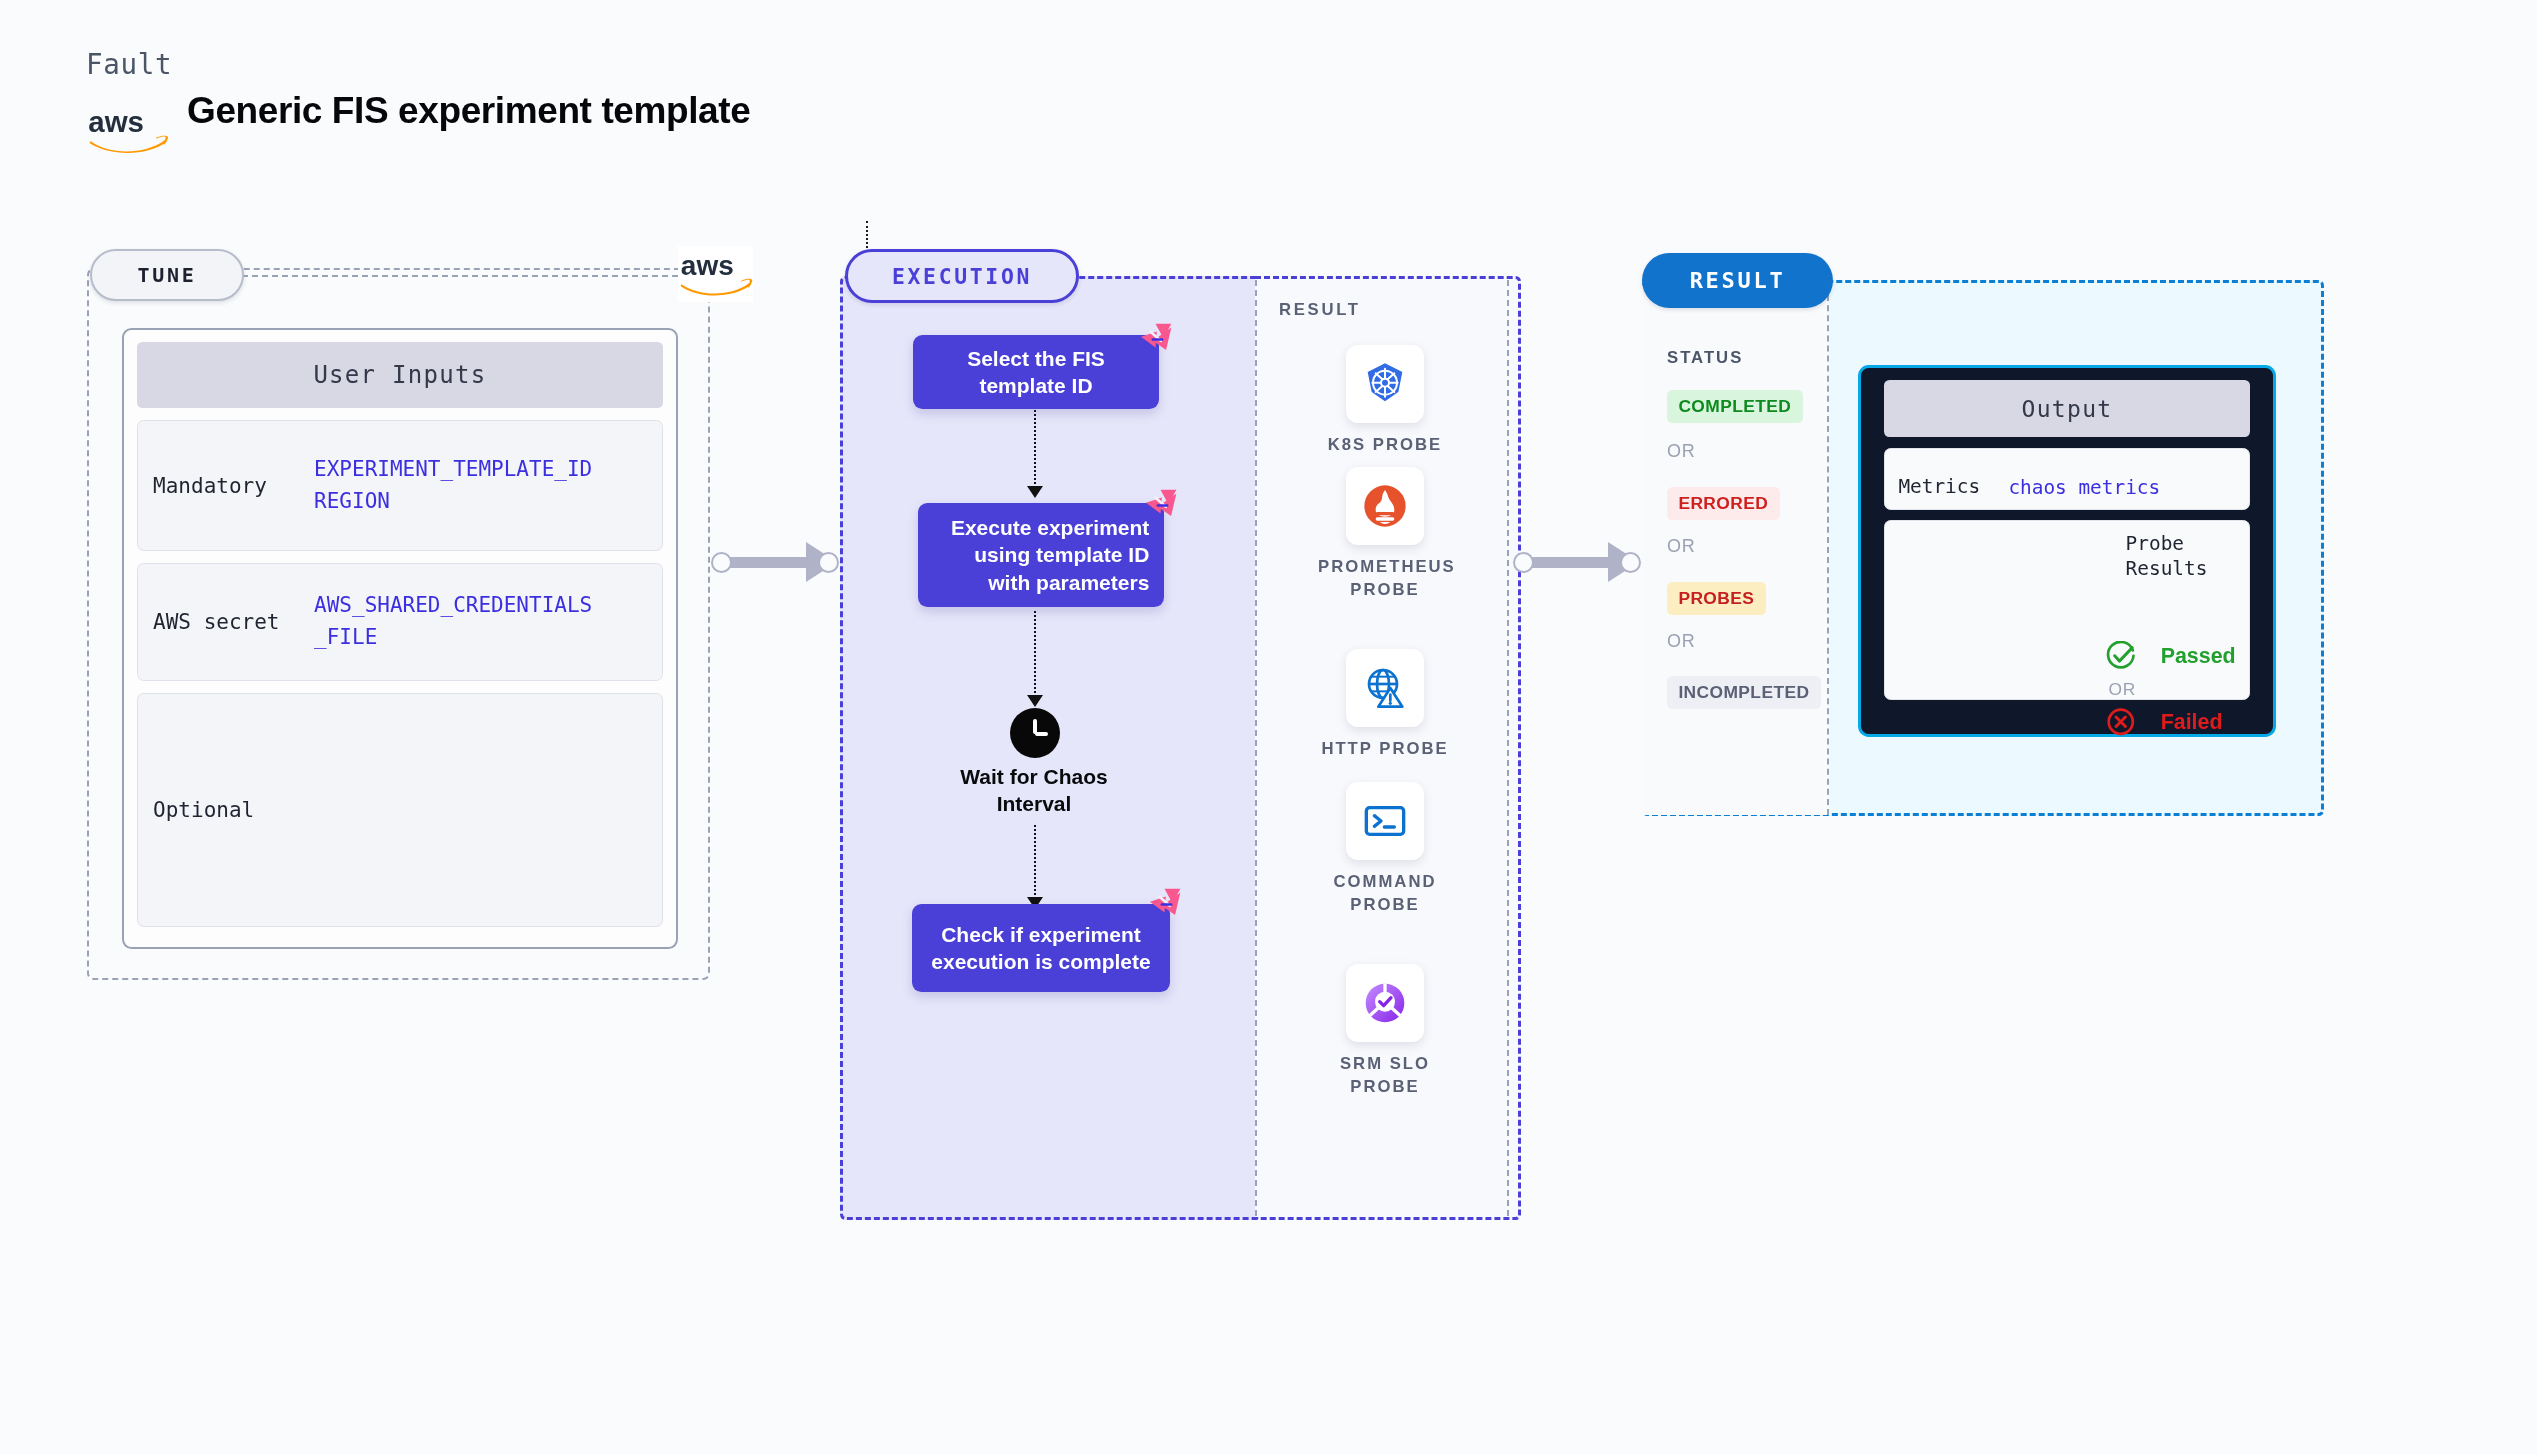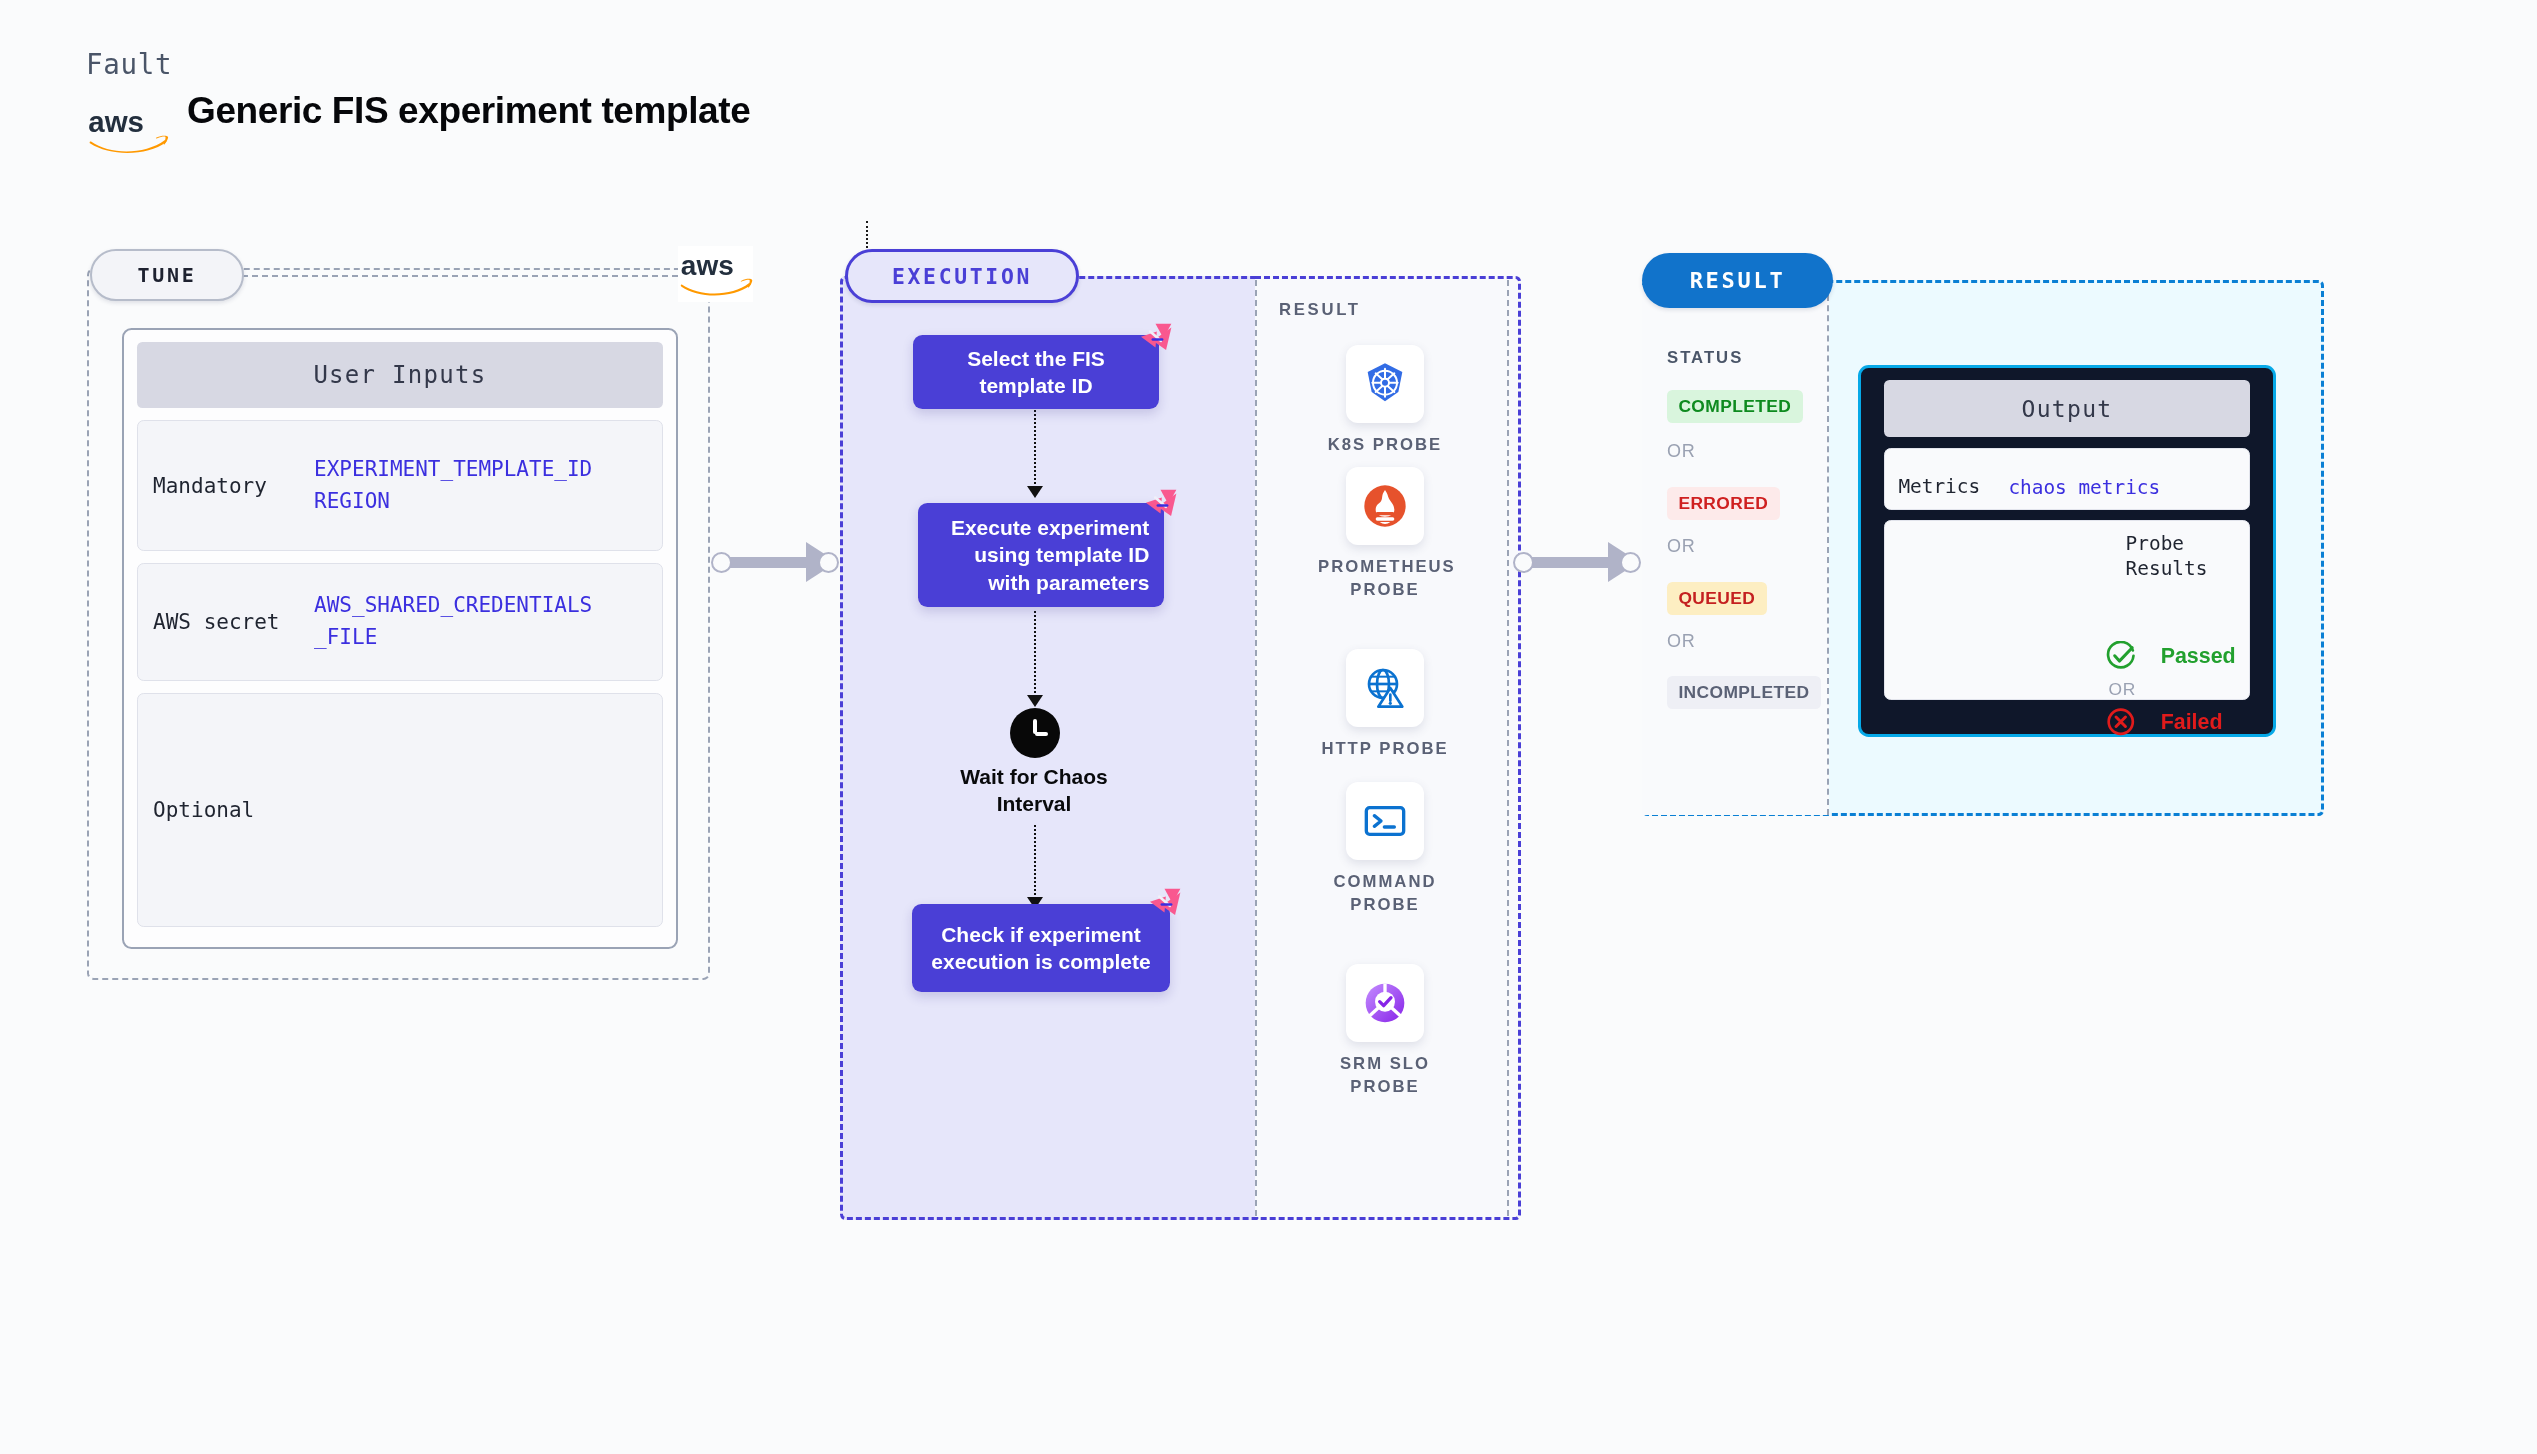--- a/index.html
+++ b/index.html
@@ -412,7 +412,7 @@
   <div class="or-lbl" style="left:1667px; top:441px;">OR</div>
   <div class="badge" style="left:1667px; top:487px; background:#fdeaea; color:#cf2020;">ERRORED</div>
   <div class="or-lbl" style="left:1667px; top:536px;">OR</div>
-  <div class="badge" style="left:1667px; top:582px; background:#fdeec2; color:#c42020;">QUEUED</div>
+  <div class="badge" style="left:1667px; top:582px; background:#fdeec2; color:#c42020;">PROBES</div>
   <div class="or-lbl" style="left:1667px; top:631px;">OR</div>
   <div class="badge" style="left:1667px; top:676px; background:#eeeff5; color:#5a6175;">INCOMPLETED</div>
 

